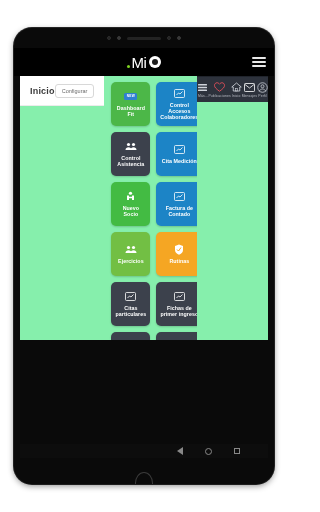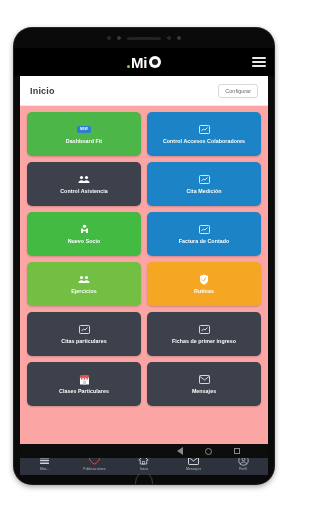--- a/index.html
+++ b/index.html
@@ -40,7 +40,7 @@
   }
   #brand-logo { display: flex; align-items: center; gap: 1px; }
   #brand-dot { width: 3px; height: 3px; border-radius: 50%; background: #7ed321; align-self: flex-end; margin-bottom: 2px; }
-  #brand-text { color: #fff; font-size: 15px; font-weight: bold; letter-spacing: -.3px; line-height: 1; }
+  #brand-text { color: #fff; font-size: 15px; font-weight: normal; letter-spacing: -.3px; line-height: 1; }
   #brand-mark {
     width: 12px; height: 12px; border-radius: 50%;
     background: #fff; position: relative; margin-left: 1px;

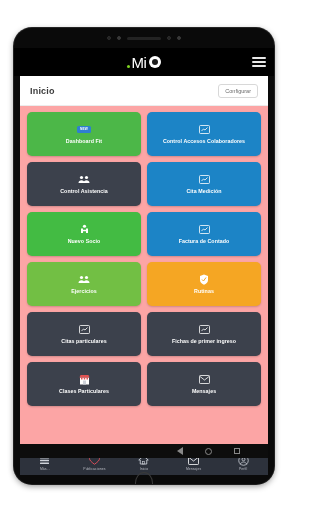--- a/index.html
+++ b/index.html
@@ -60,10 +60,10 @@
   
   #screen {
     position: absolute; left: 6px; top: 48px;
-    width: 248px; height: 399px;
-    background: #fca5a5;
+    width: 248px; height: 264px;
+    background: #86efac;
     overflow: hidden;
-    display: flex; flex-direction: column;
+    display: flex; flex-direction: row;
   }
 
   

